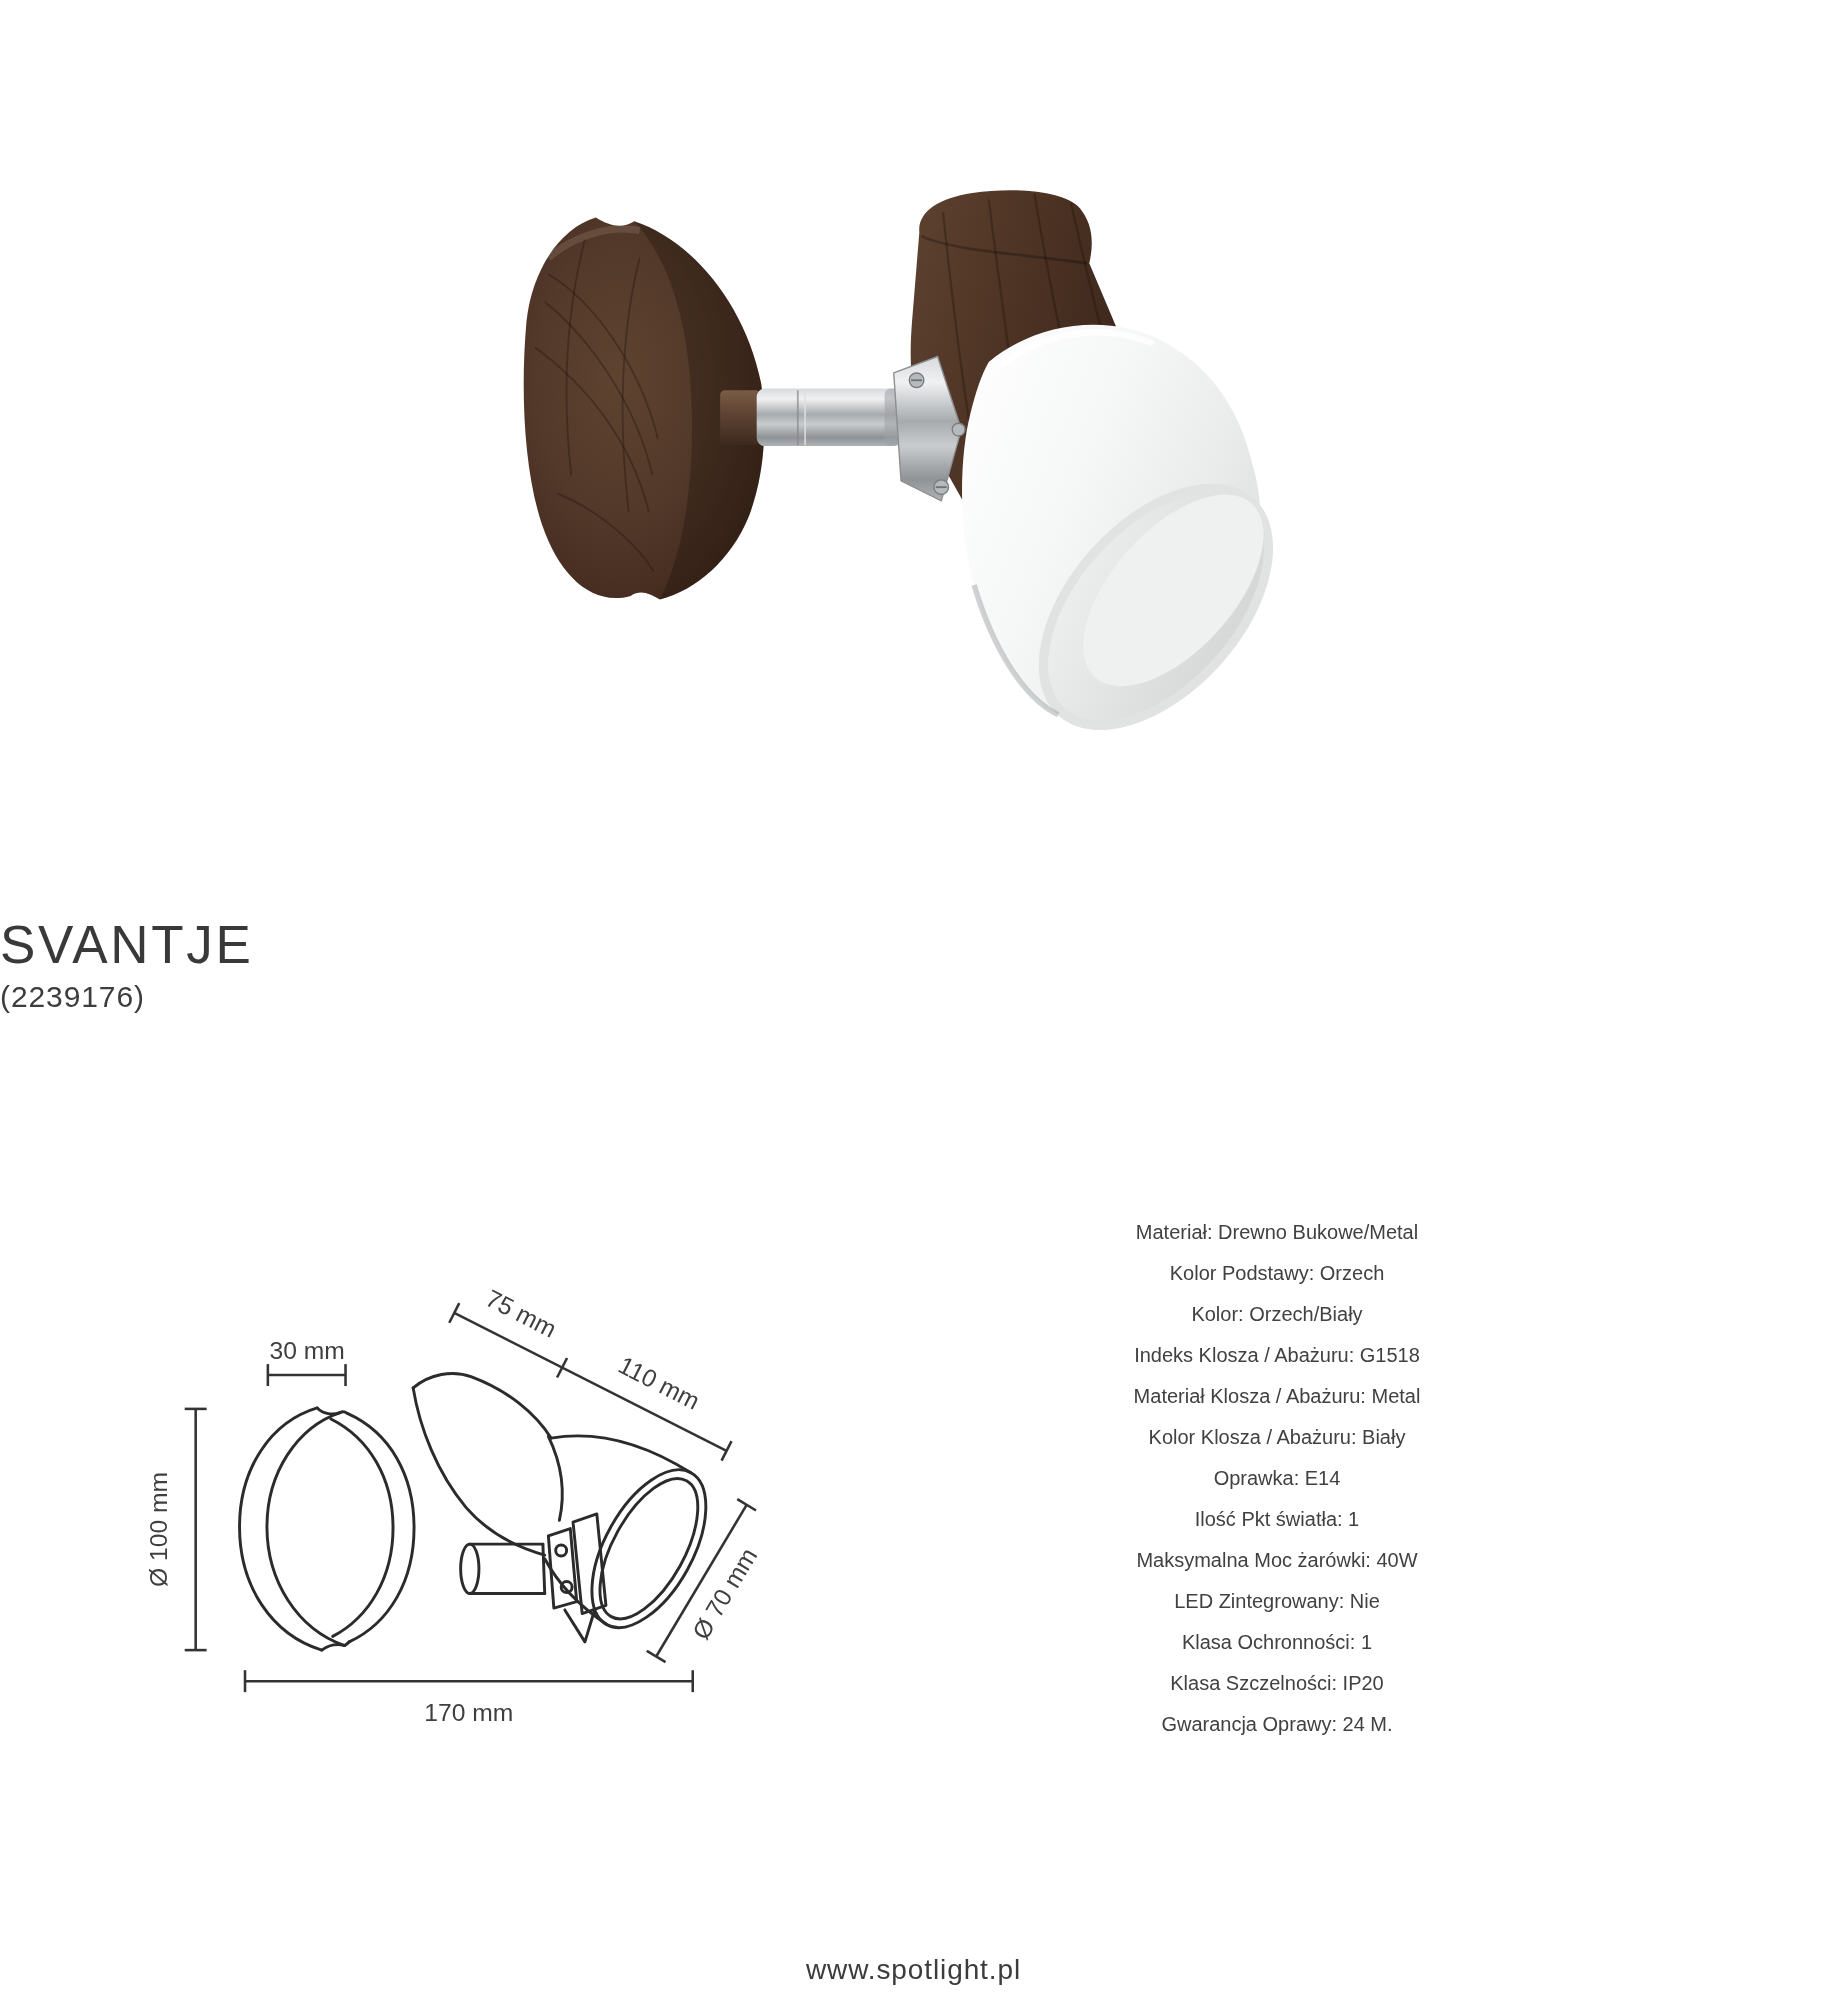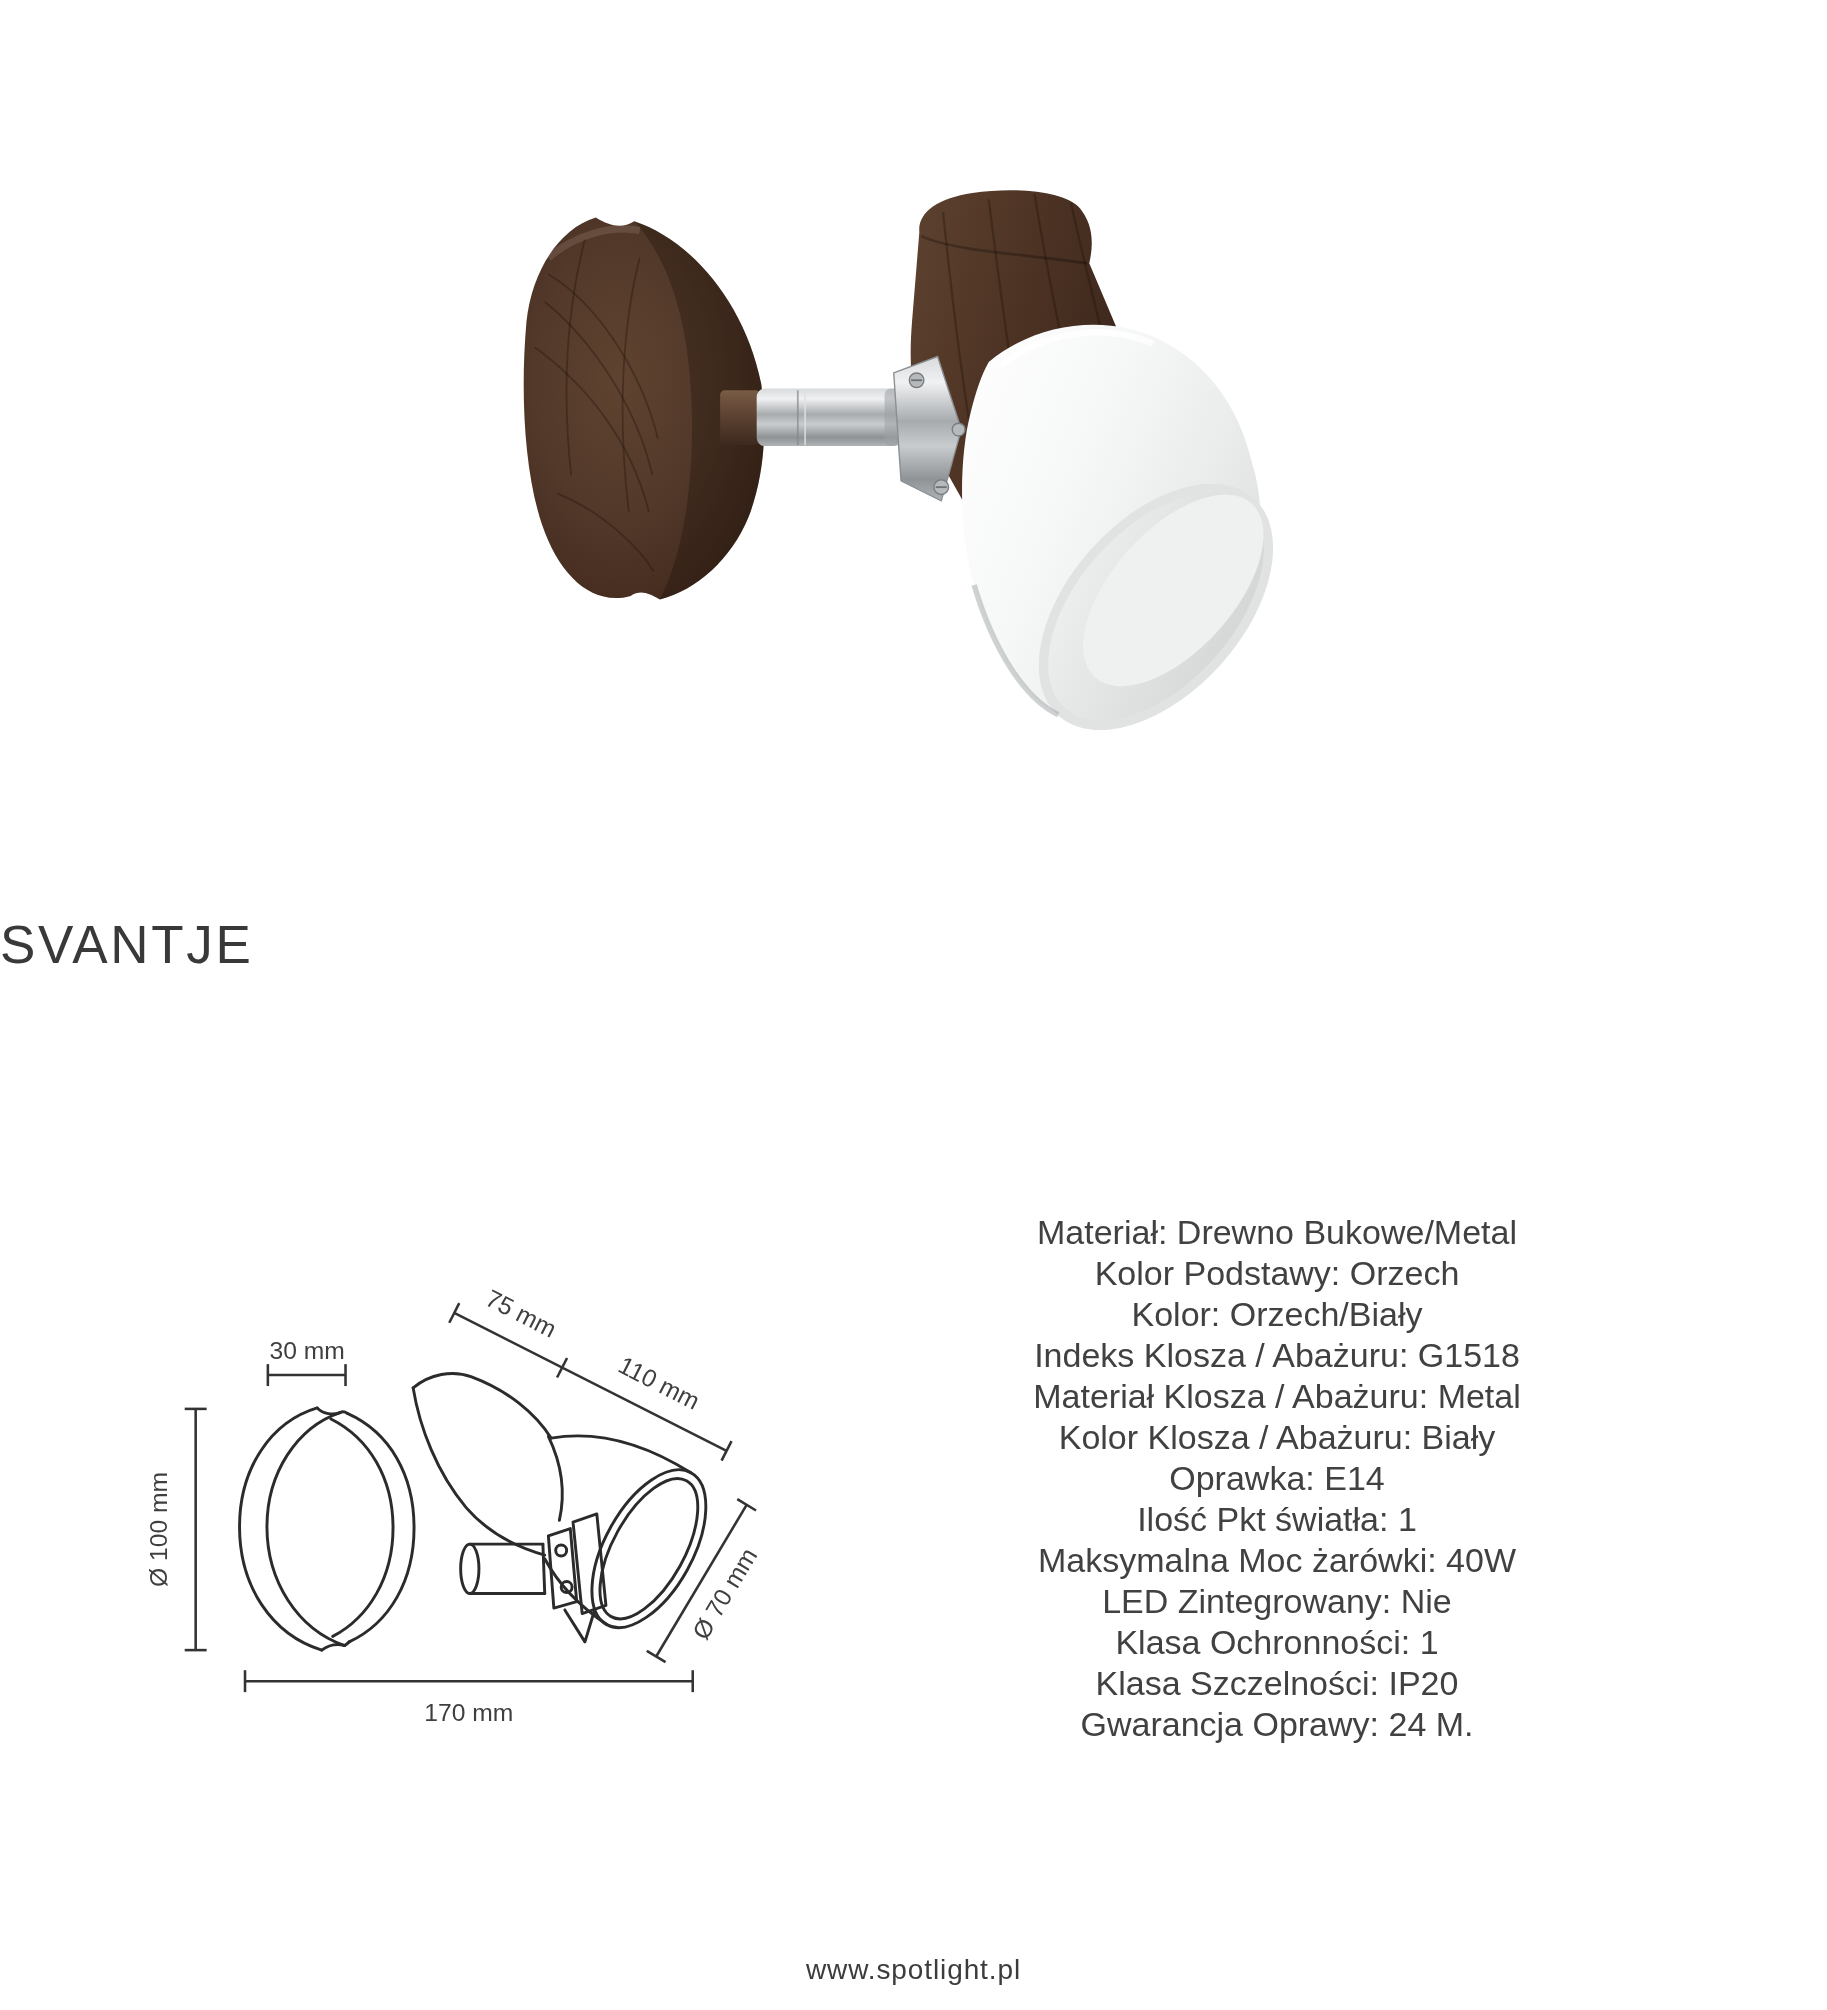--- a/index.html
+++ b/index.html
@@ -160,6 +160,7 @@
 
 <div class="abs title-wrap">
   <div class="product-name">SVANTJE</div>
+  <div class="product-code">(2239176)</div>
 </div>
 
 <svg class="abs" style="left:128px;top:1270px;" width="658" height="466" viewBox="140 1390 720 510">

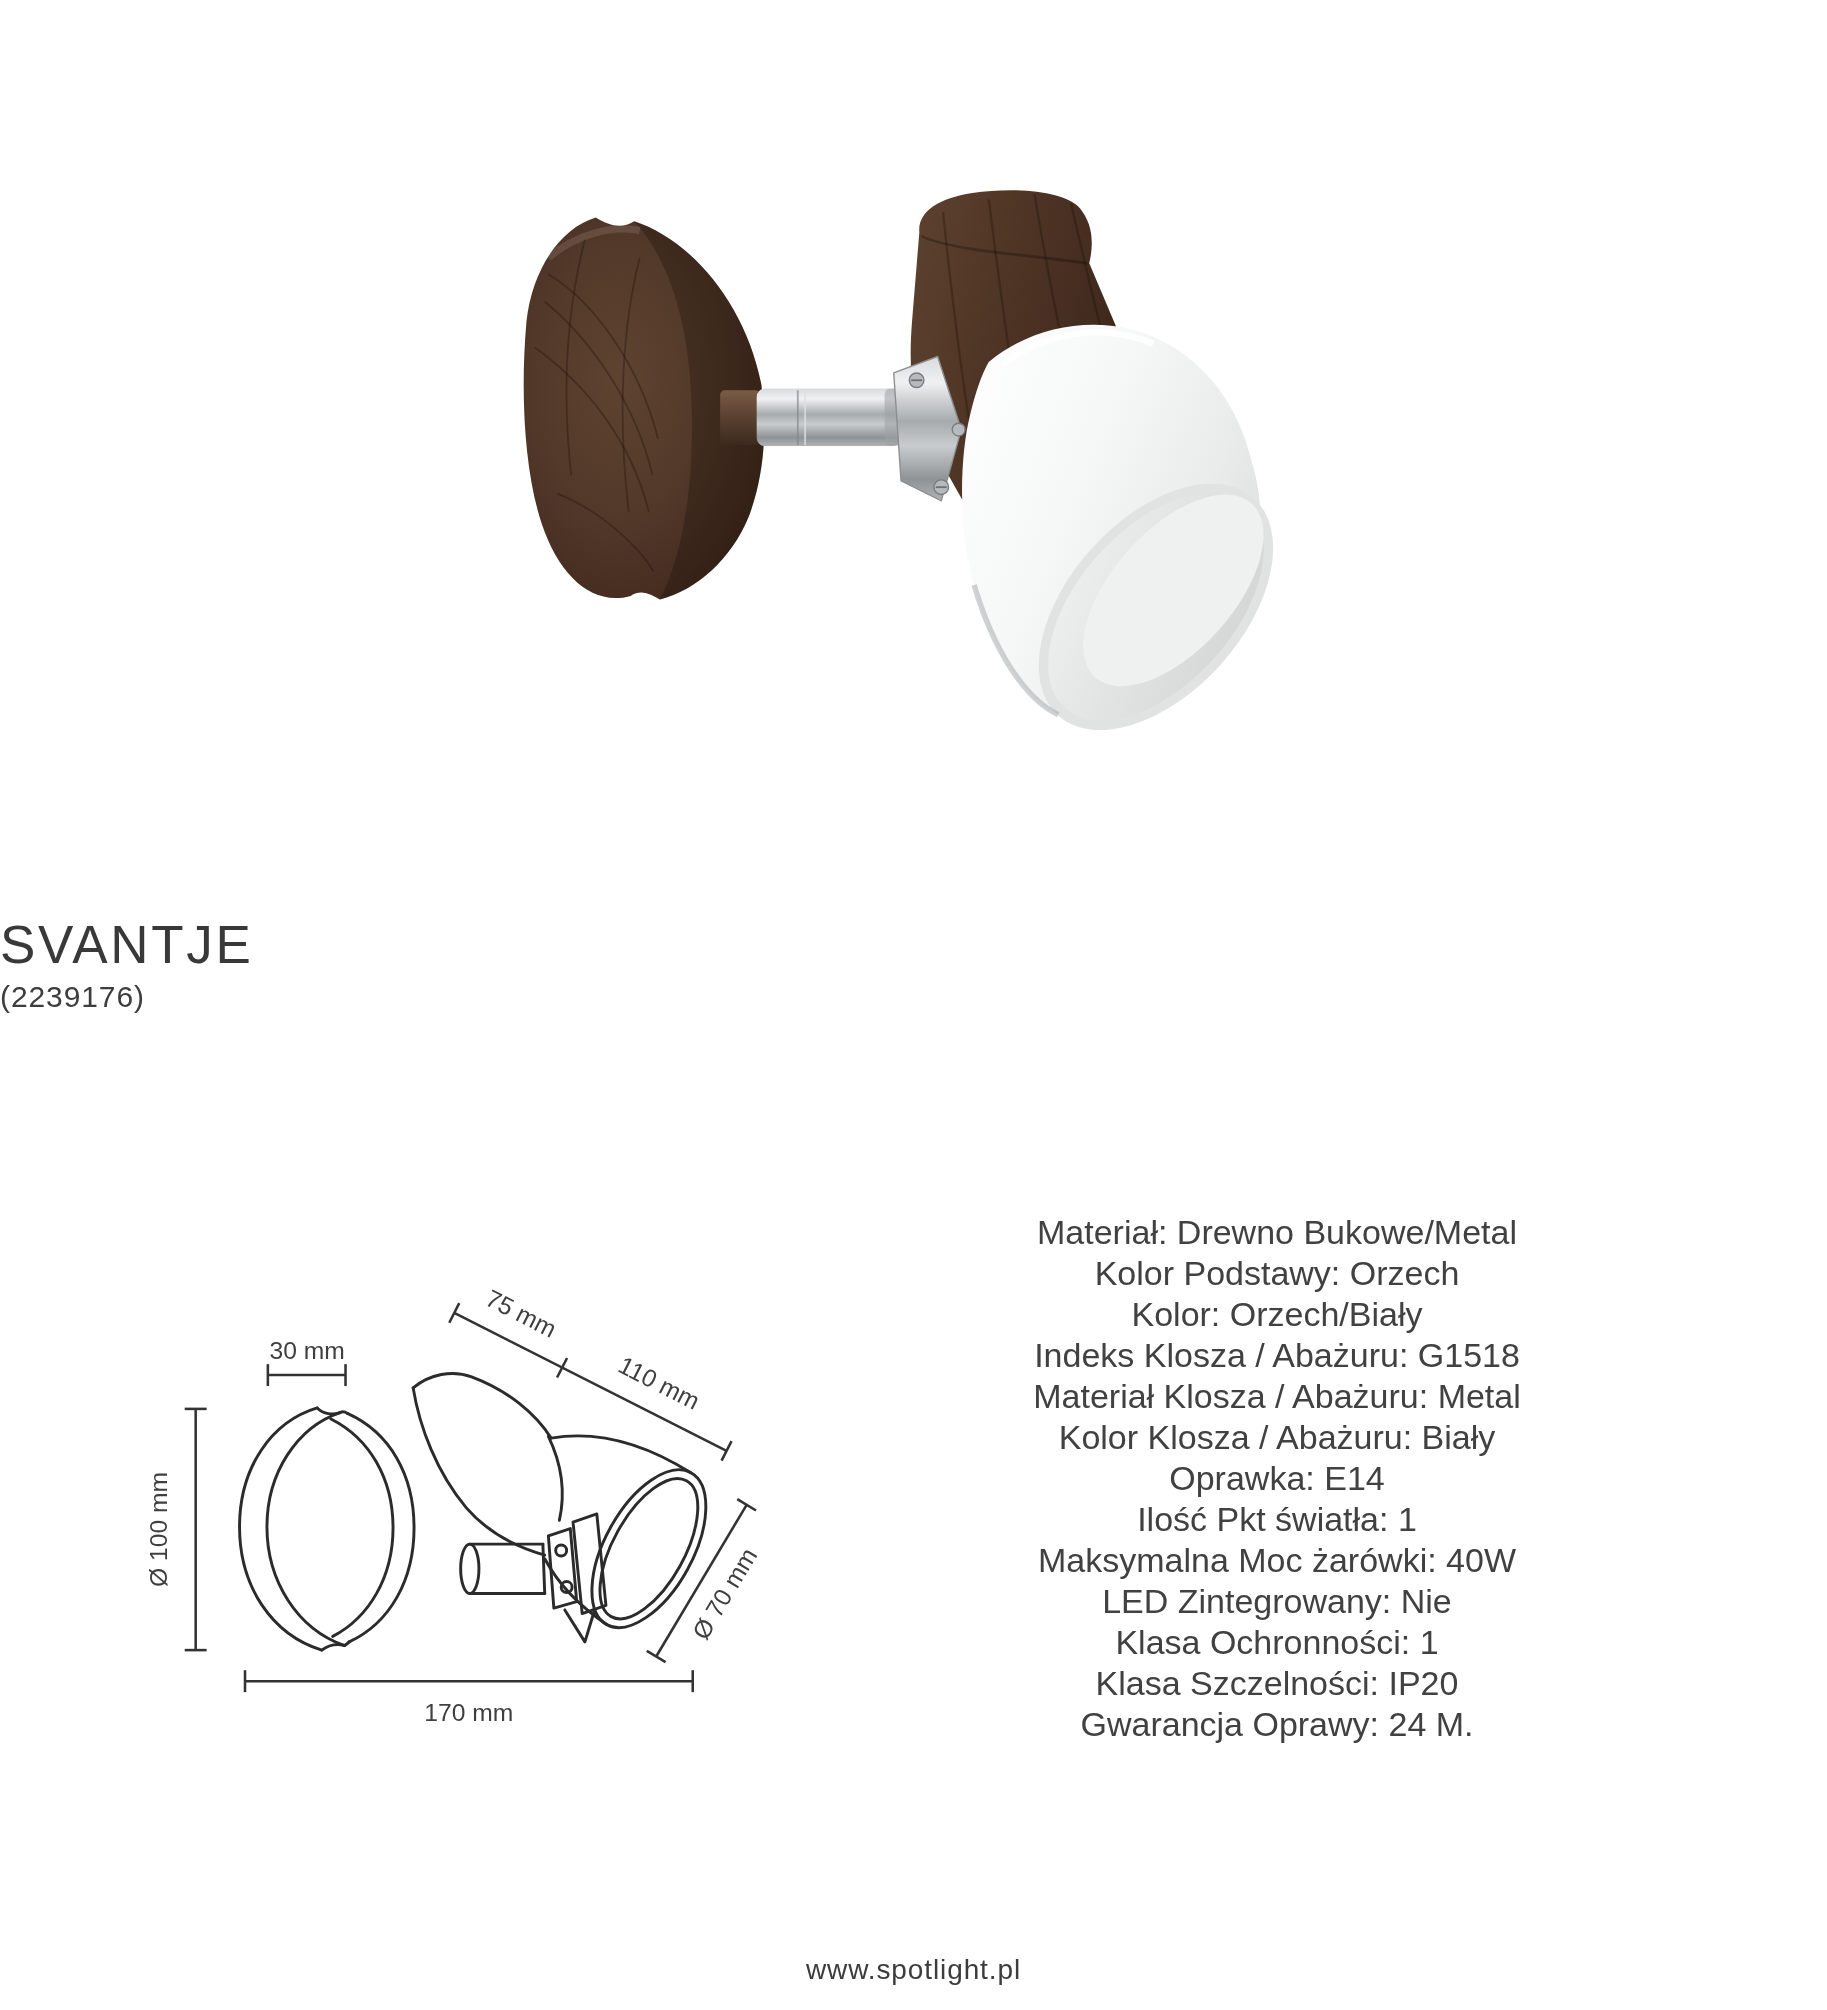--- a/index.html
+++ b/index.html
@@ -19,7 +19,7 @@
   
   .specs{
     left:1003px;top:1212px;width:548px;text-align:center;
-    font-size:34px;font-weight:300;color:#414141;
+    font-size:20px;font-weight:300;color:#414141;
   }
   .spec-line{height:41px;line-height:41px;white-space:nowrap;}
   

